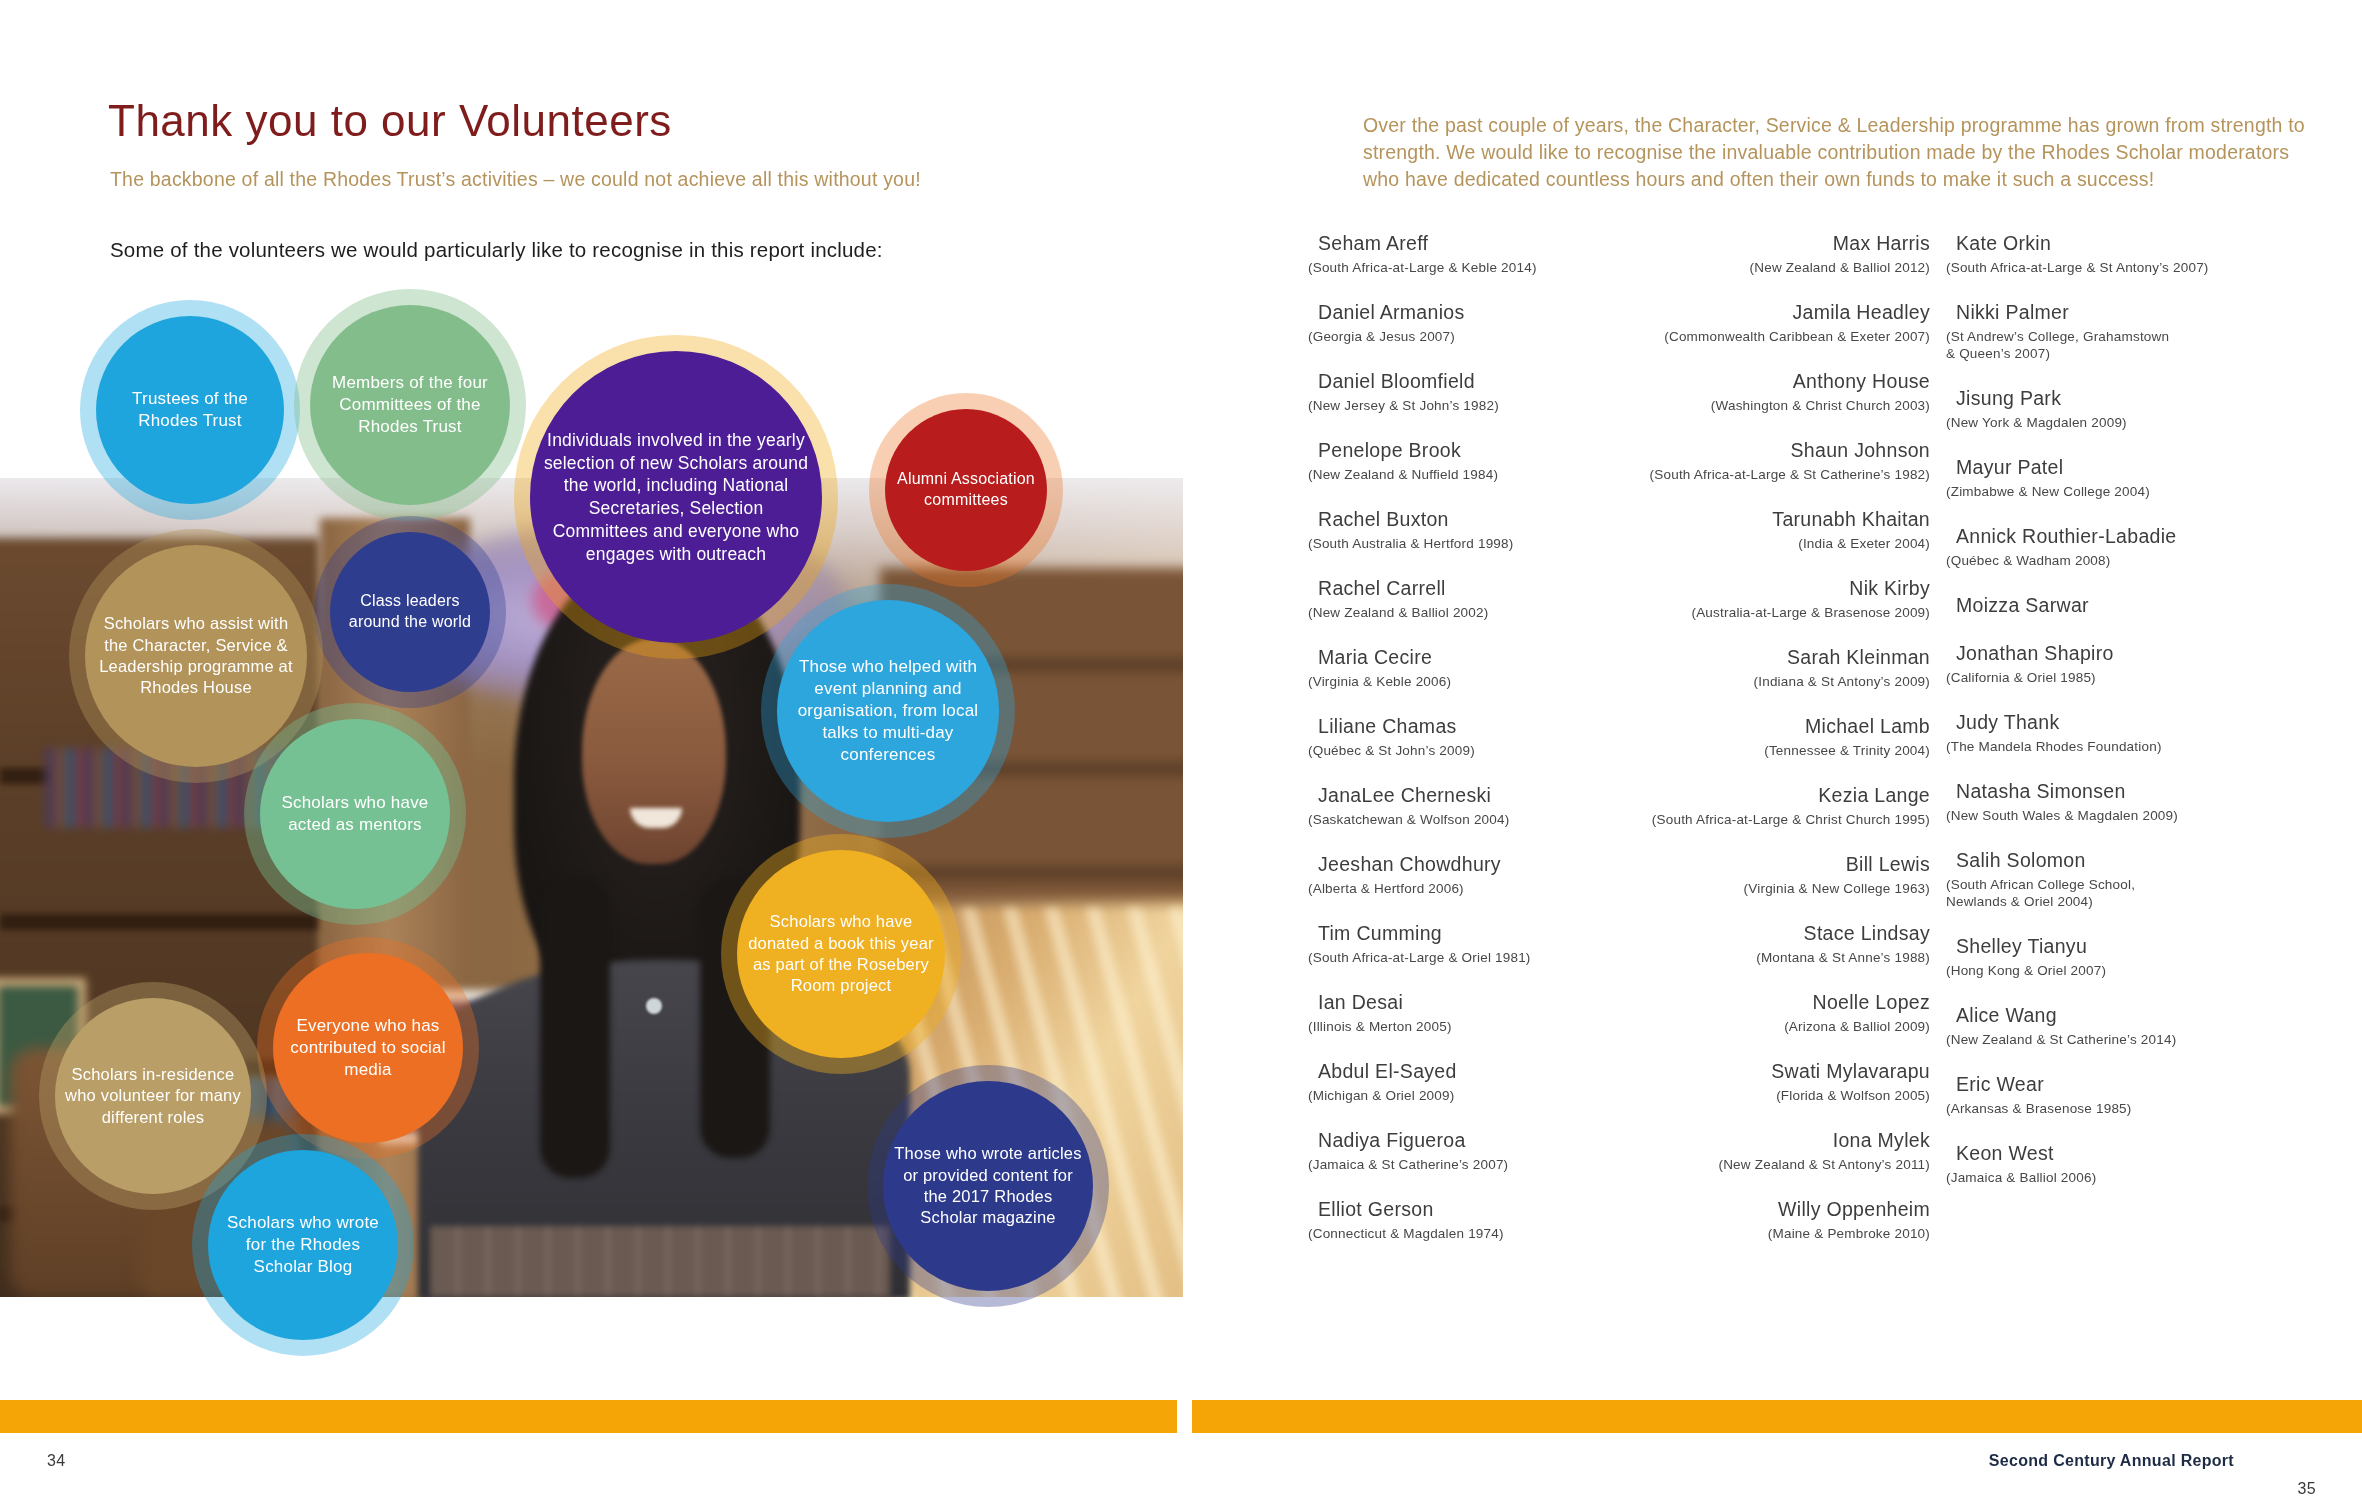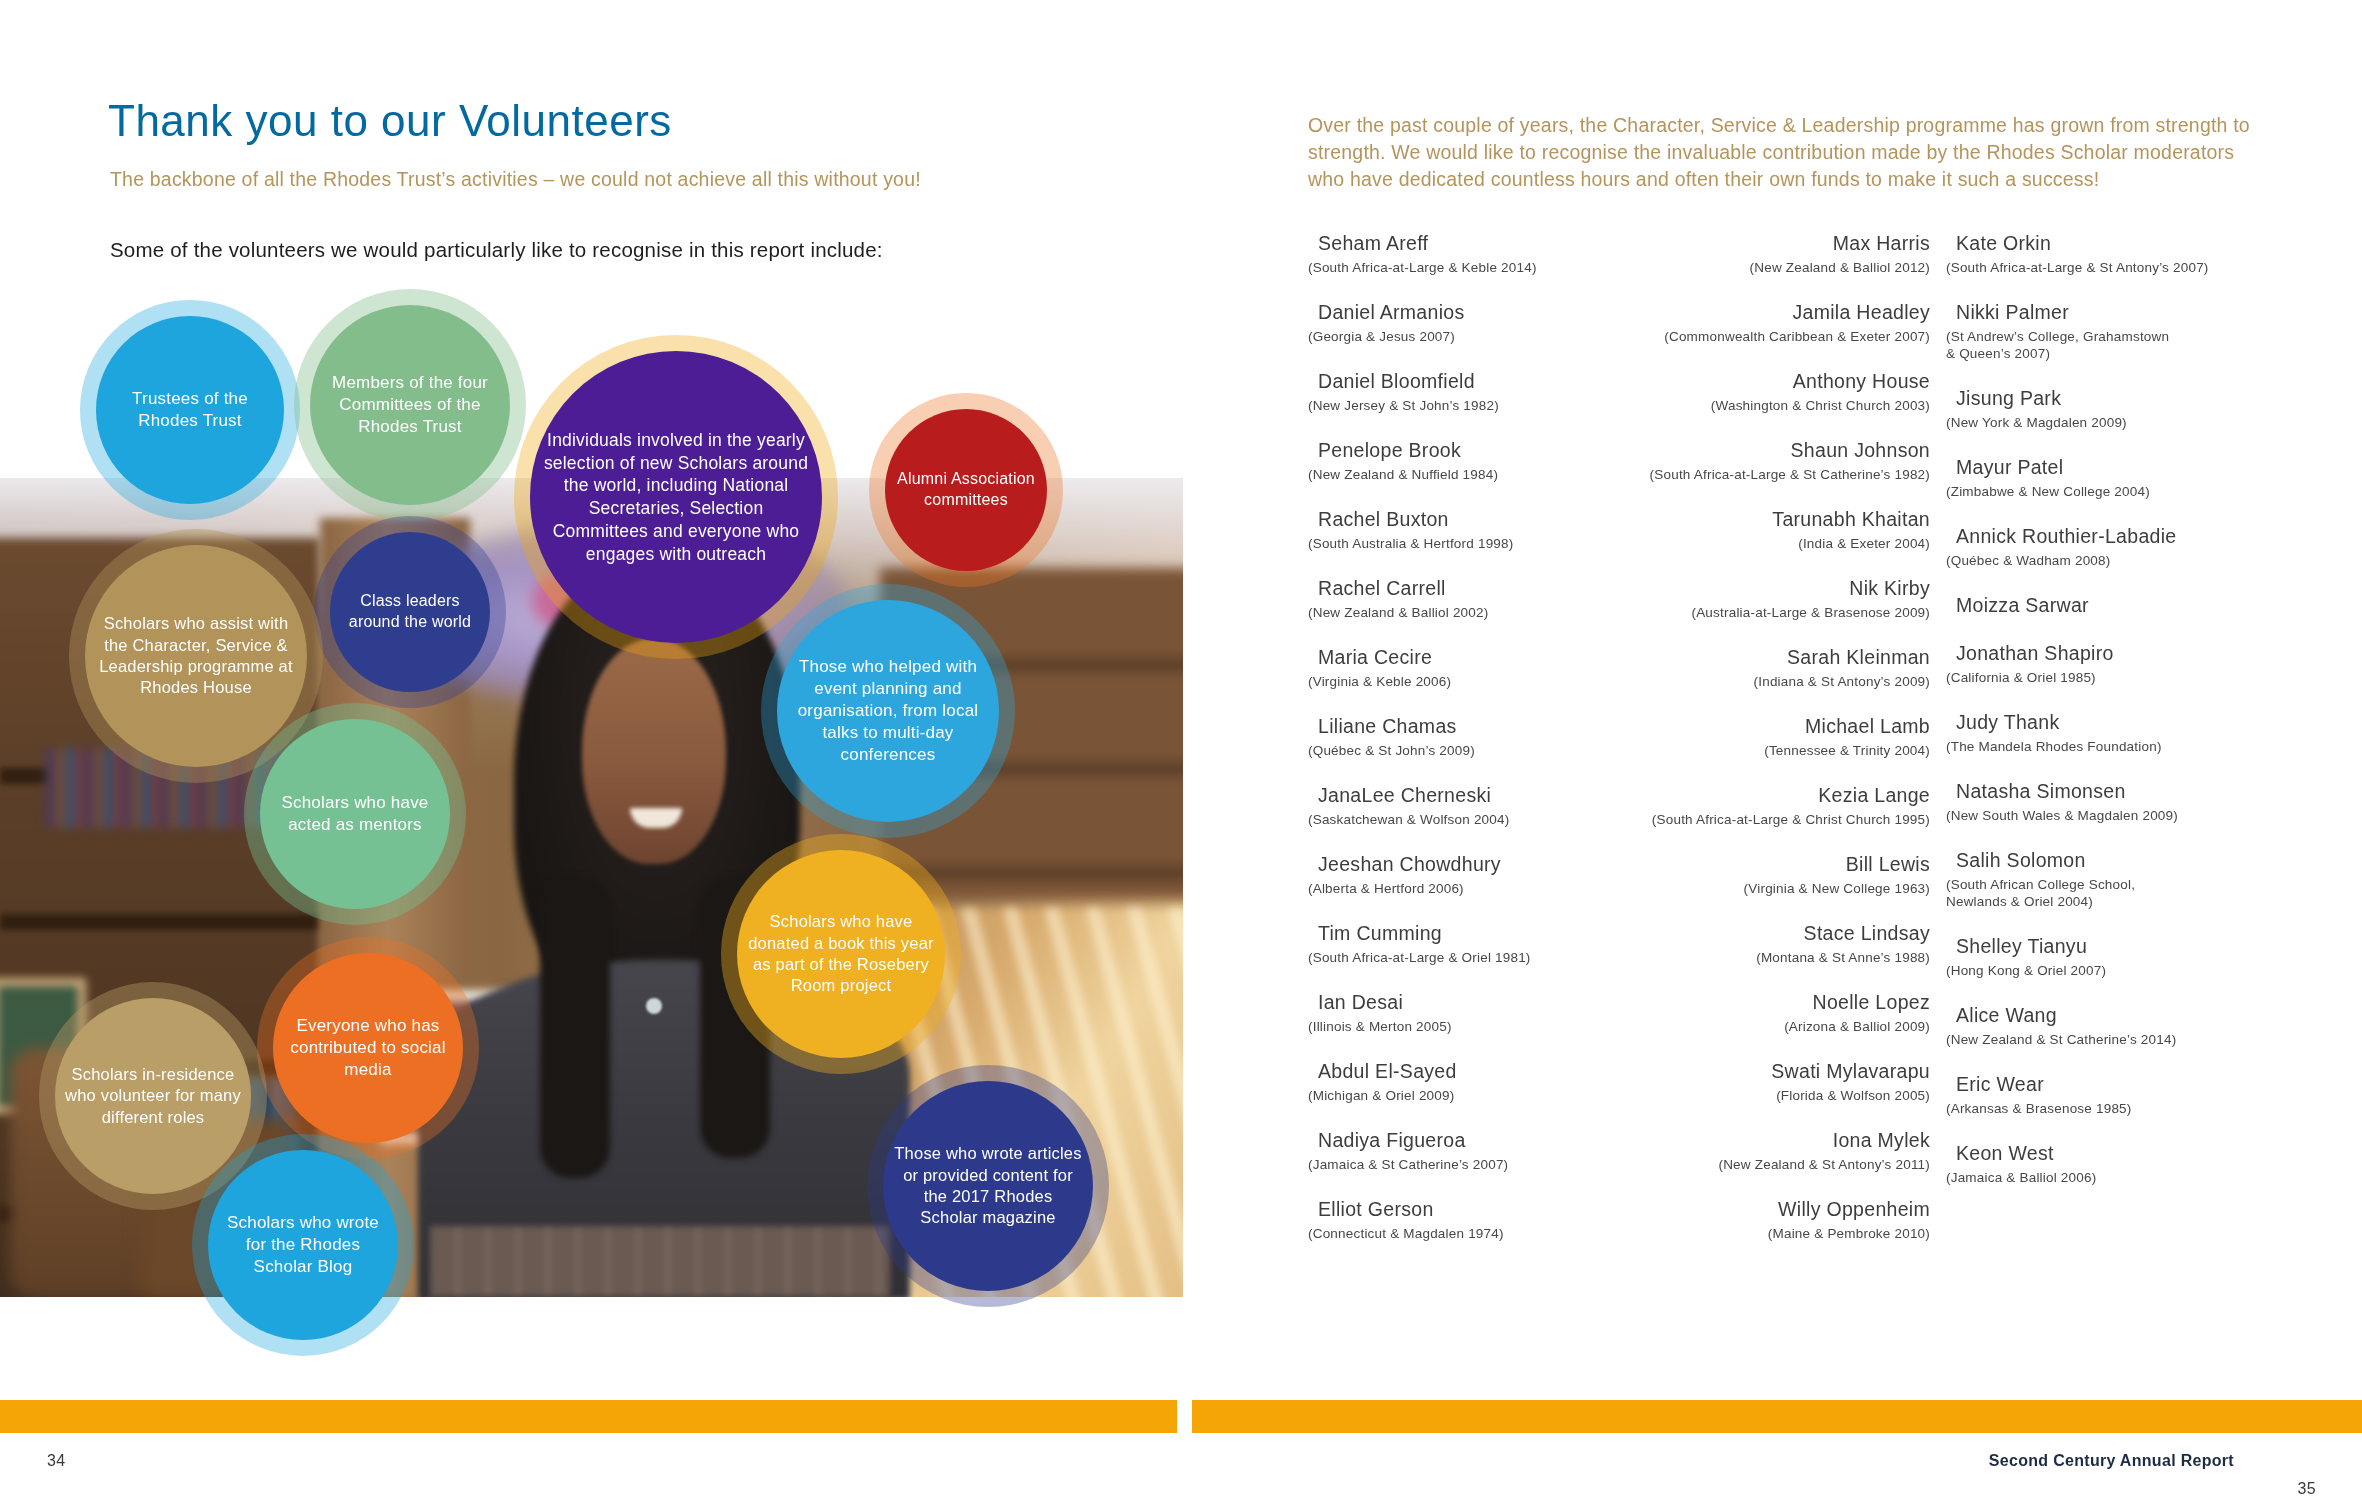--- a/index.html
+++ b/index.html
@@ -10,7 +10,7 @@
   
   .page-title{
     position:absolute;left:108px;top:96px;font-size:44px;font-weight:300;
-    color:#0369a1;letter-spacing:0.5px;
+    color:#7f1d1d;letter-spacing:0.5px;
   }
   .page-subtitle{
     position:absolute;left:110px;top:168px;font-size:19.5px;font-weight:400;

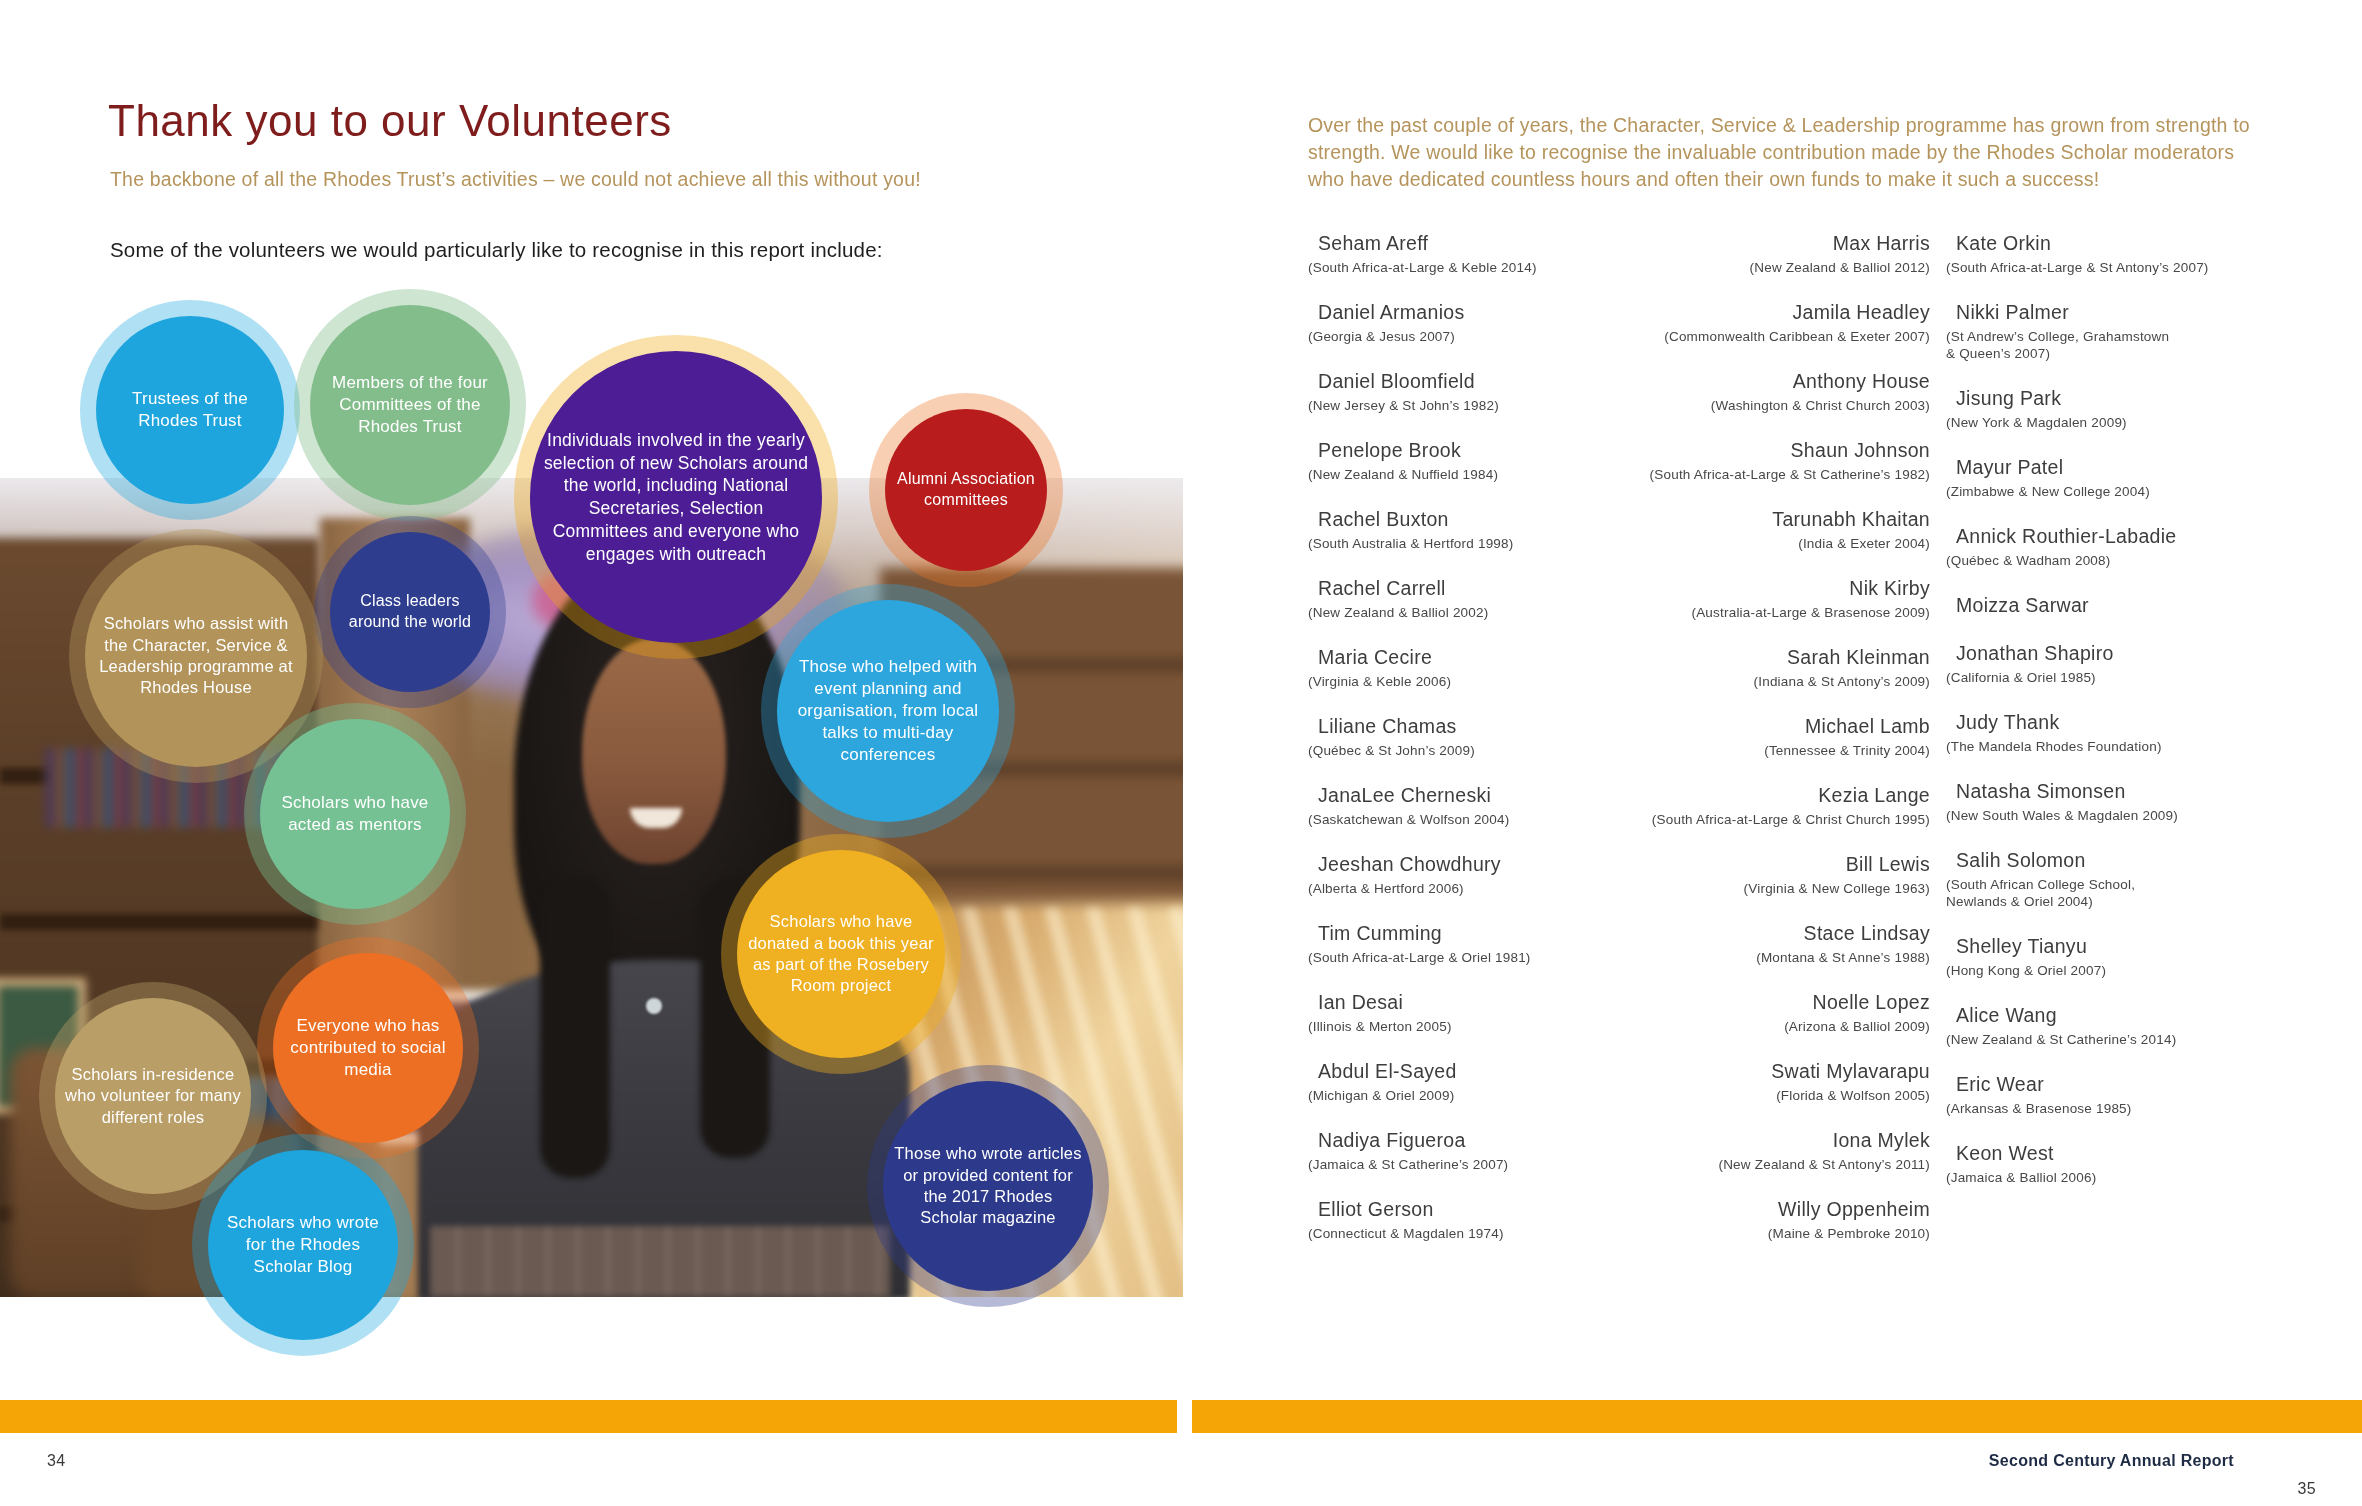--- a/index.html
+++ b/index.html
@@ -90,7 +90,7 @@
   .b12{left:883px;top:1081px;width:210px;height:210px;font-size:16.5px;}
   
   .right-intro{
-    position:absolute;left:1308px;top:112px;width:960px;font-size:19.5px;
+    position:absolute;left:1363px;top:112px;width:960px;font-size:19.5px;
     line-height:27px;font-weight:400;letter-spacing:0.2px;
   }
   .col{position:absolute;top:232px;width:302px;}

